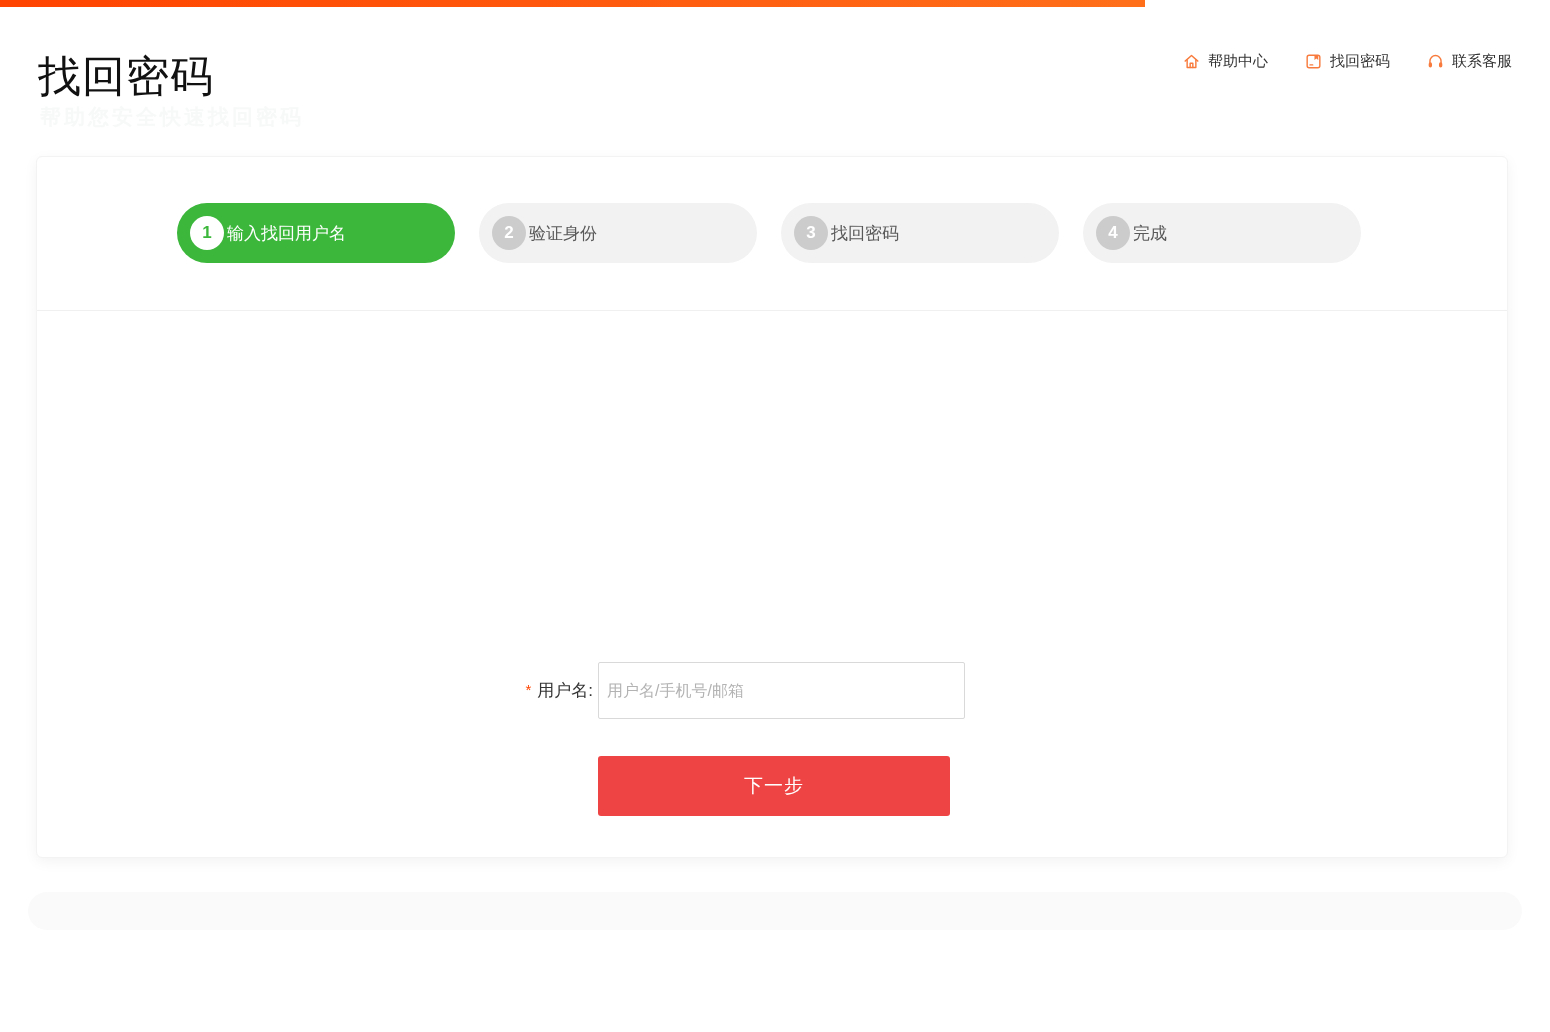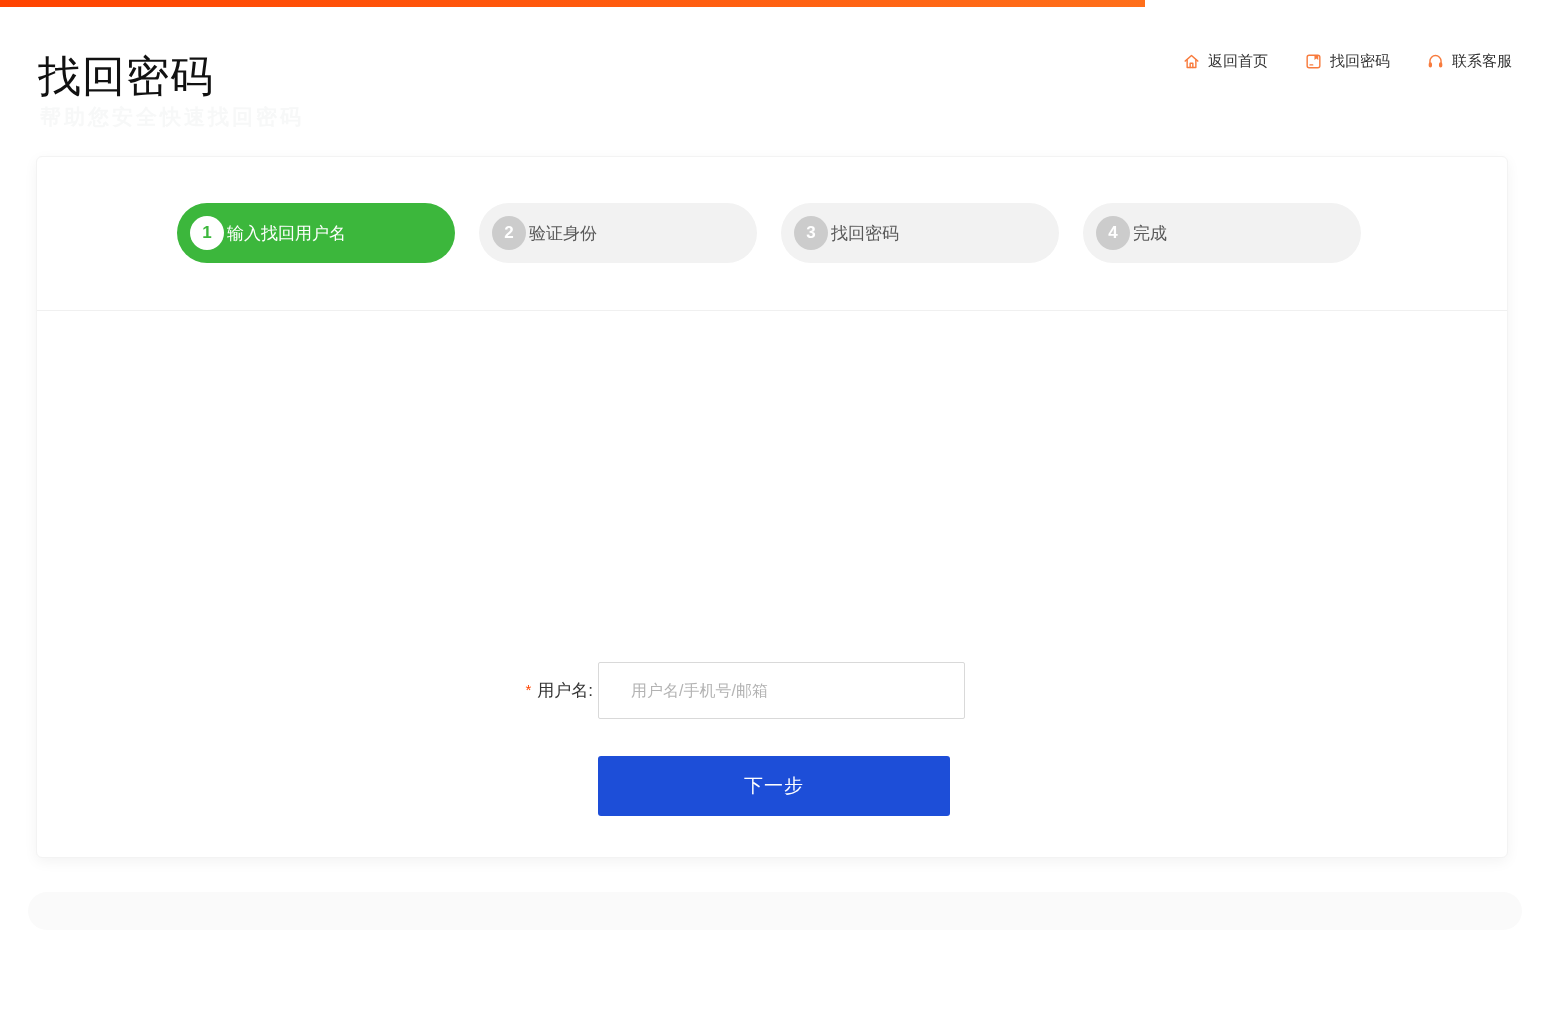--- a/index.html
+++ b/index.html
@@ -104,7 +104,7 @@
         <path d="M10.3 19.5 V14.3 H13.7 V19.5"></path>
       </svg>
     </span>
-    <span>返回首页</span>
+    <span>帮助中心</span>
   </a>
   <a class="header-link">
     <span>

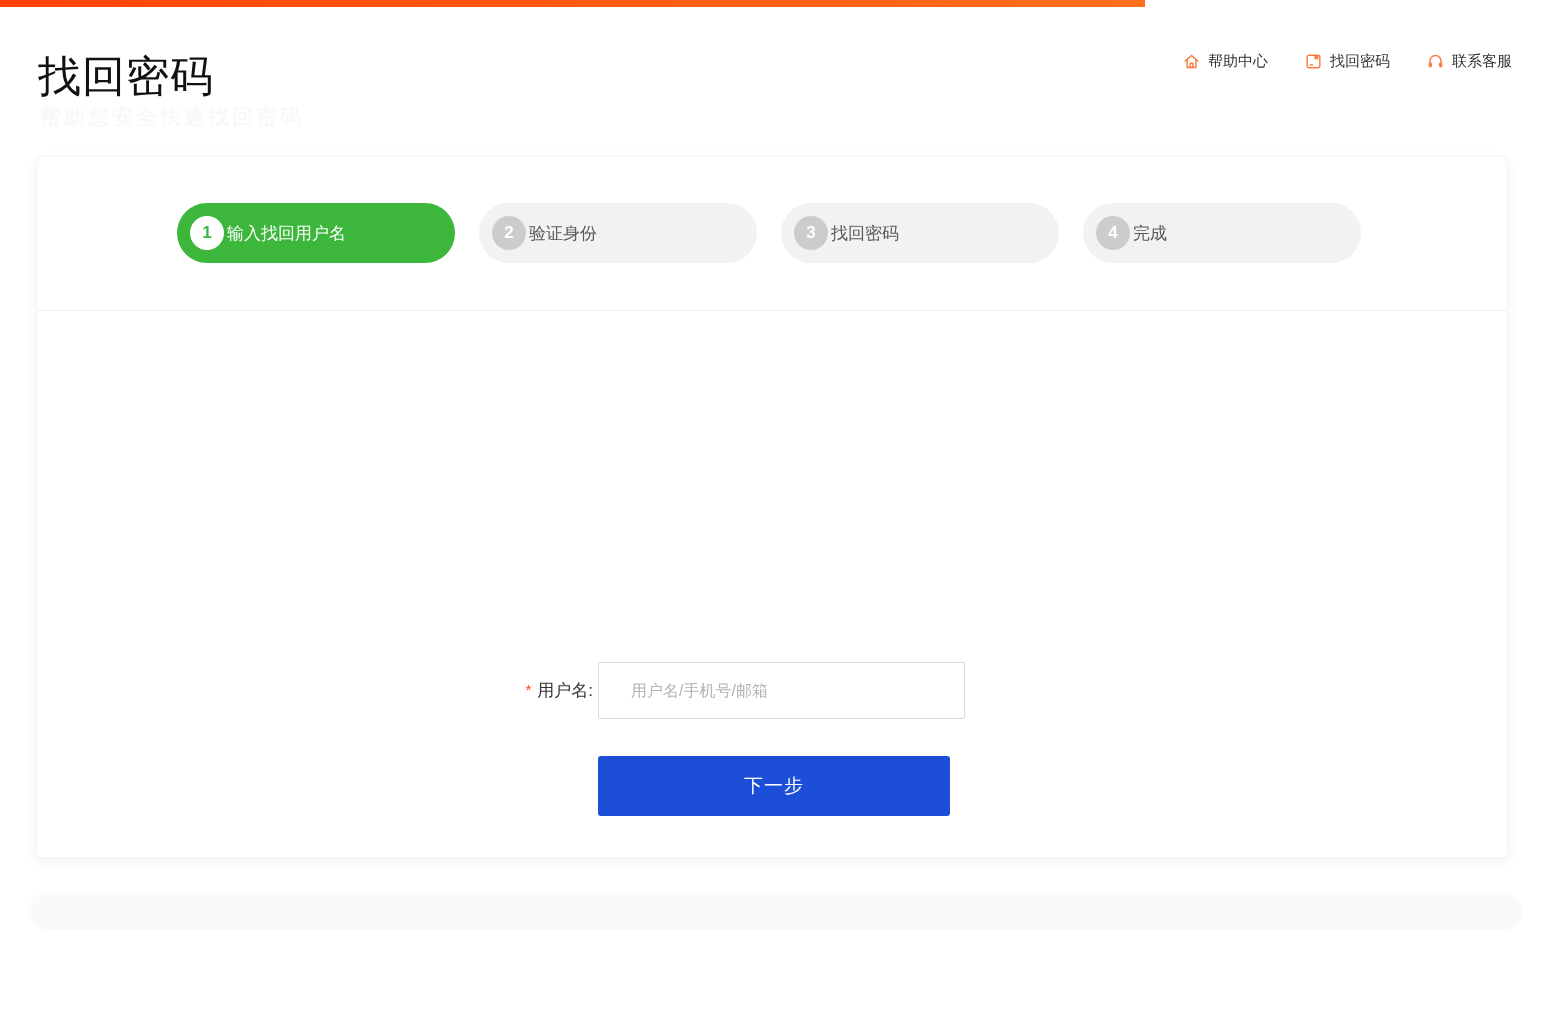--- a/index.html
+++ b/index.html
@@ -69,7 +69,7 @@
   .username-input {
     position: absolute; left: 561px; top: 0; width: 367px; height: 57px;
     border: 1px solid #d9d9d9; border-radius: 2px;
-    padding: 0 32px; font-size: 16px; color: #333; outline: none;
+    padding: 0 8px; font-size: 16px; color: #333; outline: none;
     font-family: "Liberation Sans", "DejaVu Sans", sans-serif;
     background: #ffffff;
   }

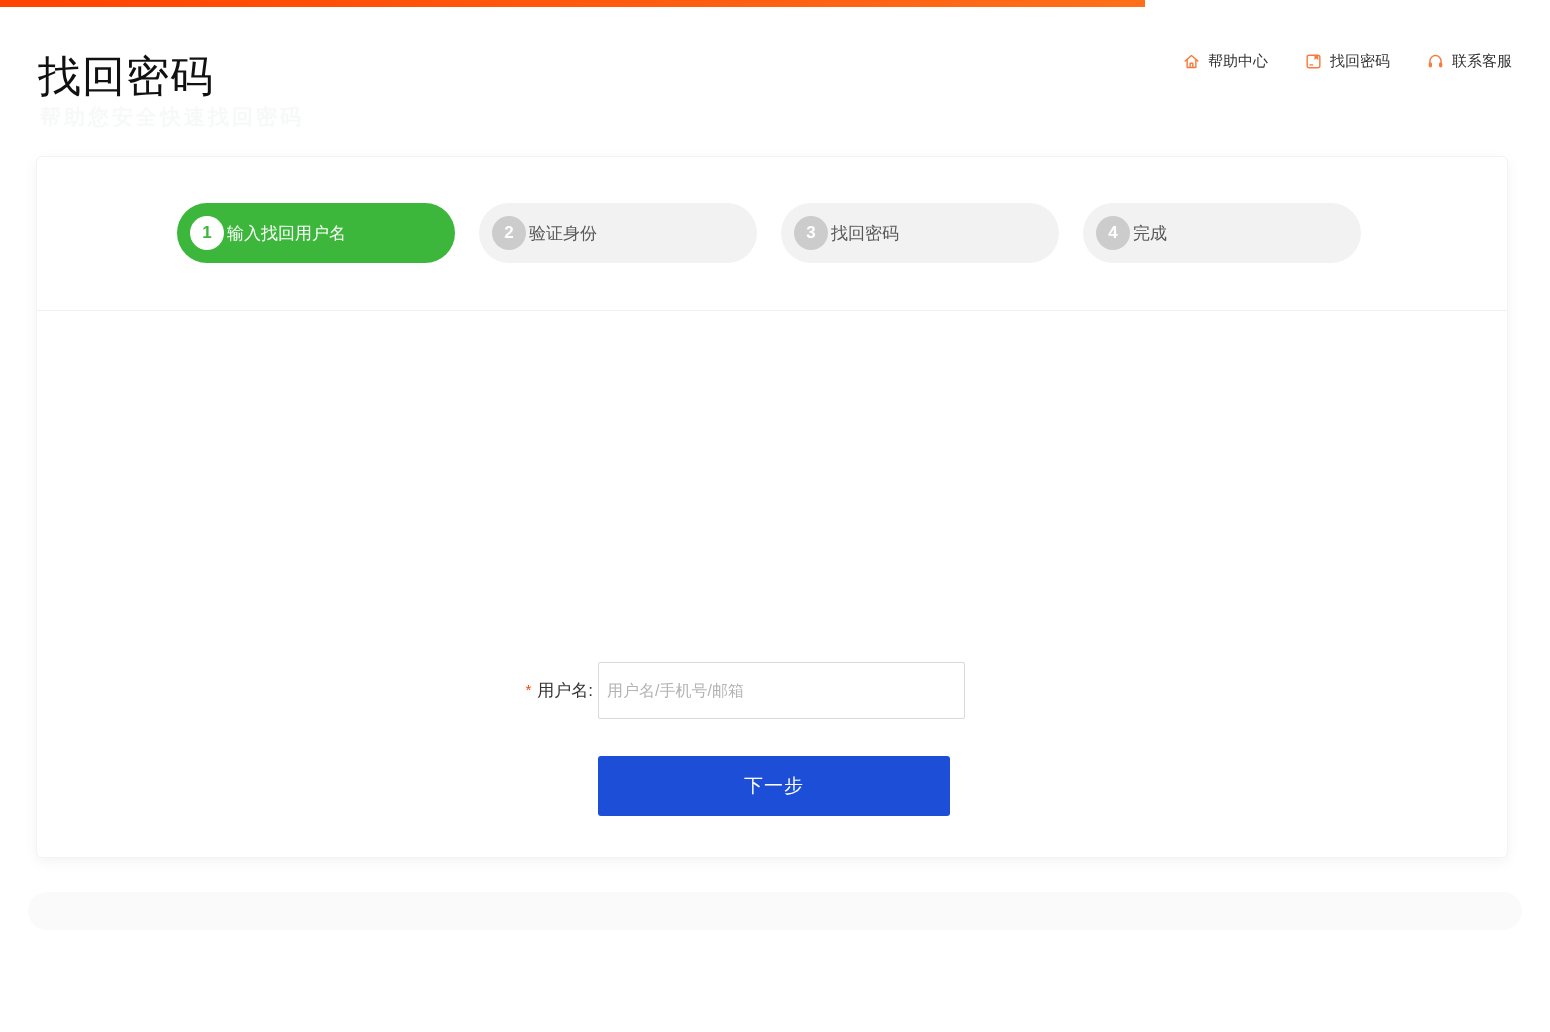--- a/index.html
+++ b/index.html
@@ -77,7 +77,7 @@
 
   .next-btn {
     position: absolute; left: 561px; top: 445px; width: 352px; height: 60px;
-    background: #1d4ed8; color: #ffffff; border: none; border-radius: 3px;
+    background: #ef4444; color: #ffffff; border: none; border-radius: 3px;
     font-size: 19px; cursor: pointer; letter-spacing: 1px;
     font-family: Liberation Serif, serif;
   }

